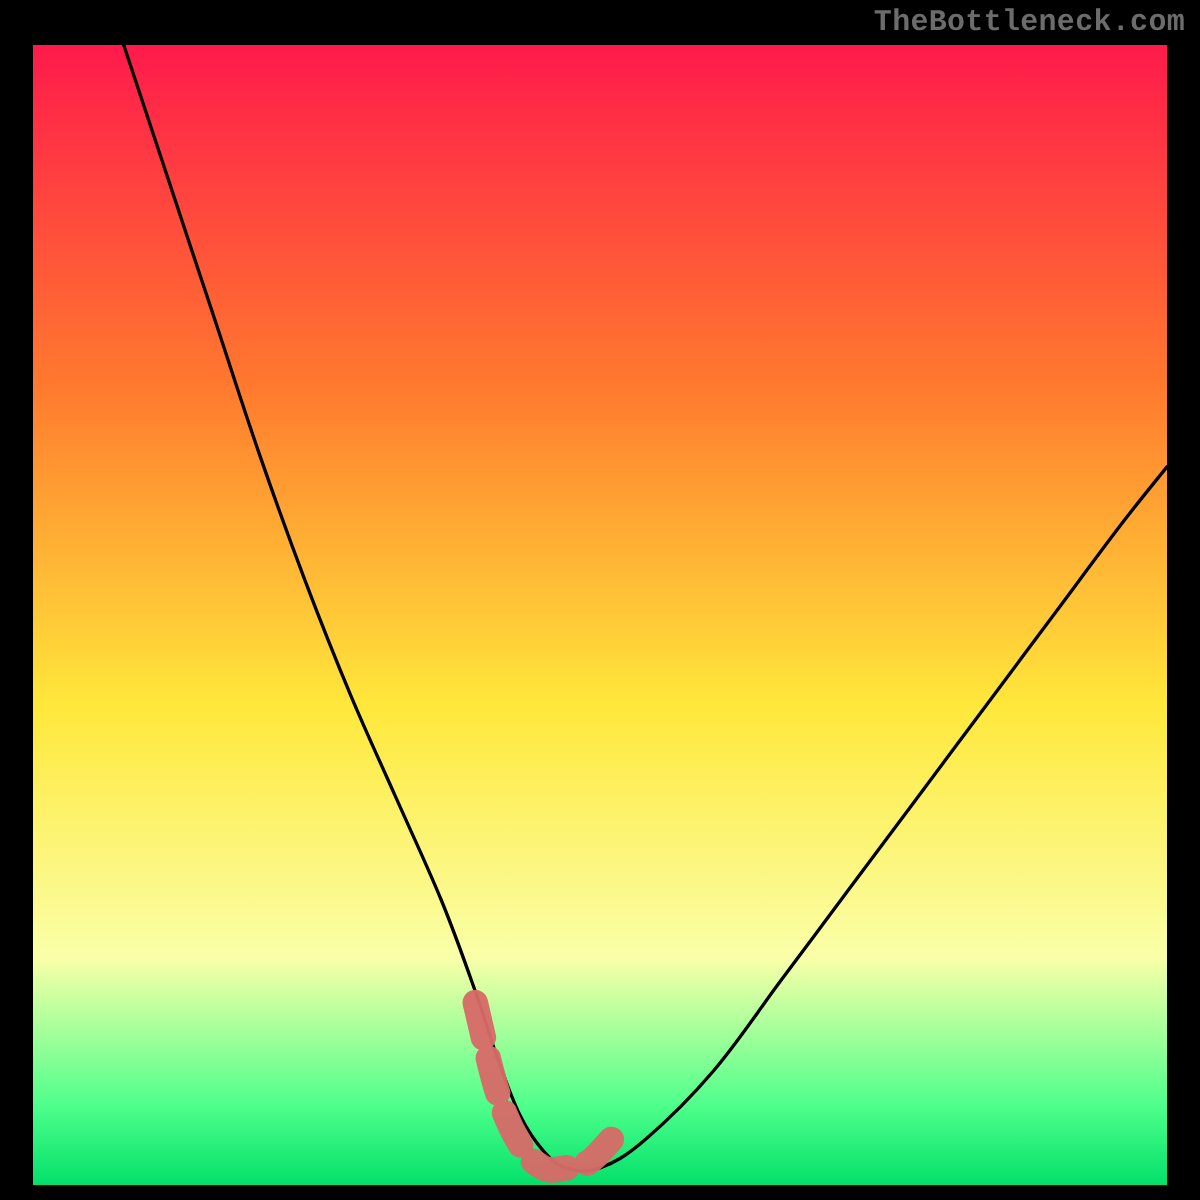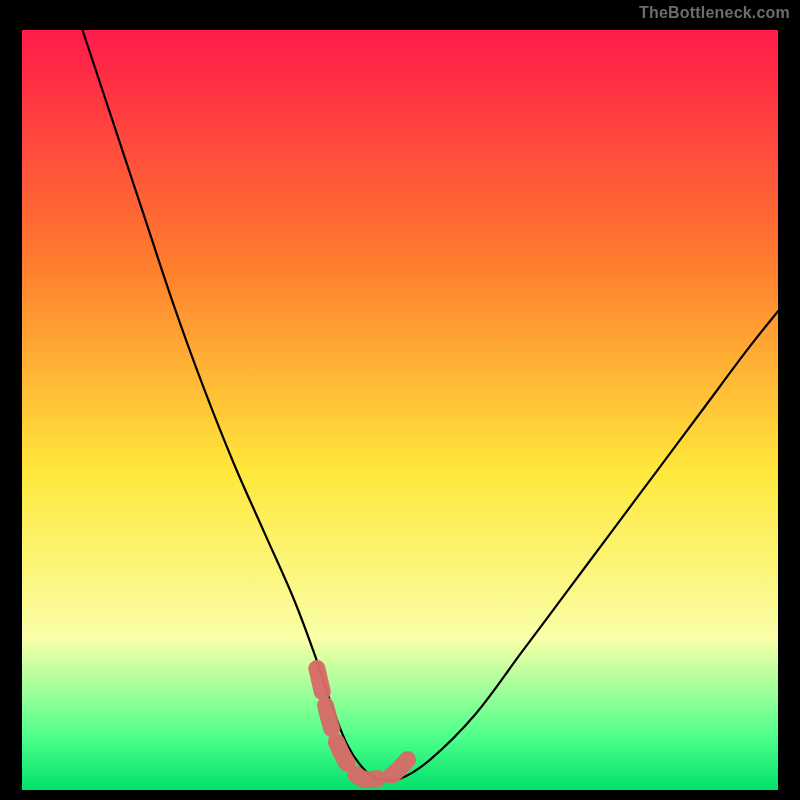--- a/index.html
+++ b/index.html
@@ -22,10 +22,11 @@
     top: 4px;
     right: 10px;
     color: #6c6c6c;
-    font-size: 16px;
+    font-size: 20px;
     font-weight: 600;
     letter-spacing: 0.2px;
     z-index: 10;
+    font-family: Liberation Mono, monospace;
   }
   .plot-wrap {
     position: absolute;

